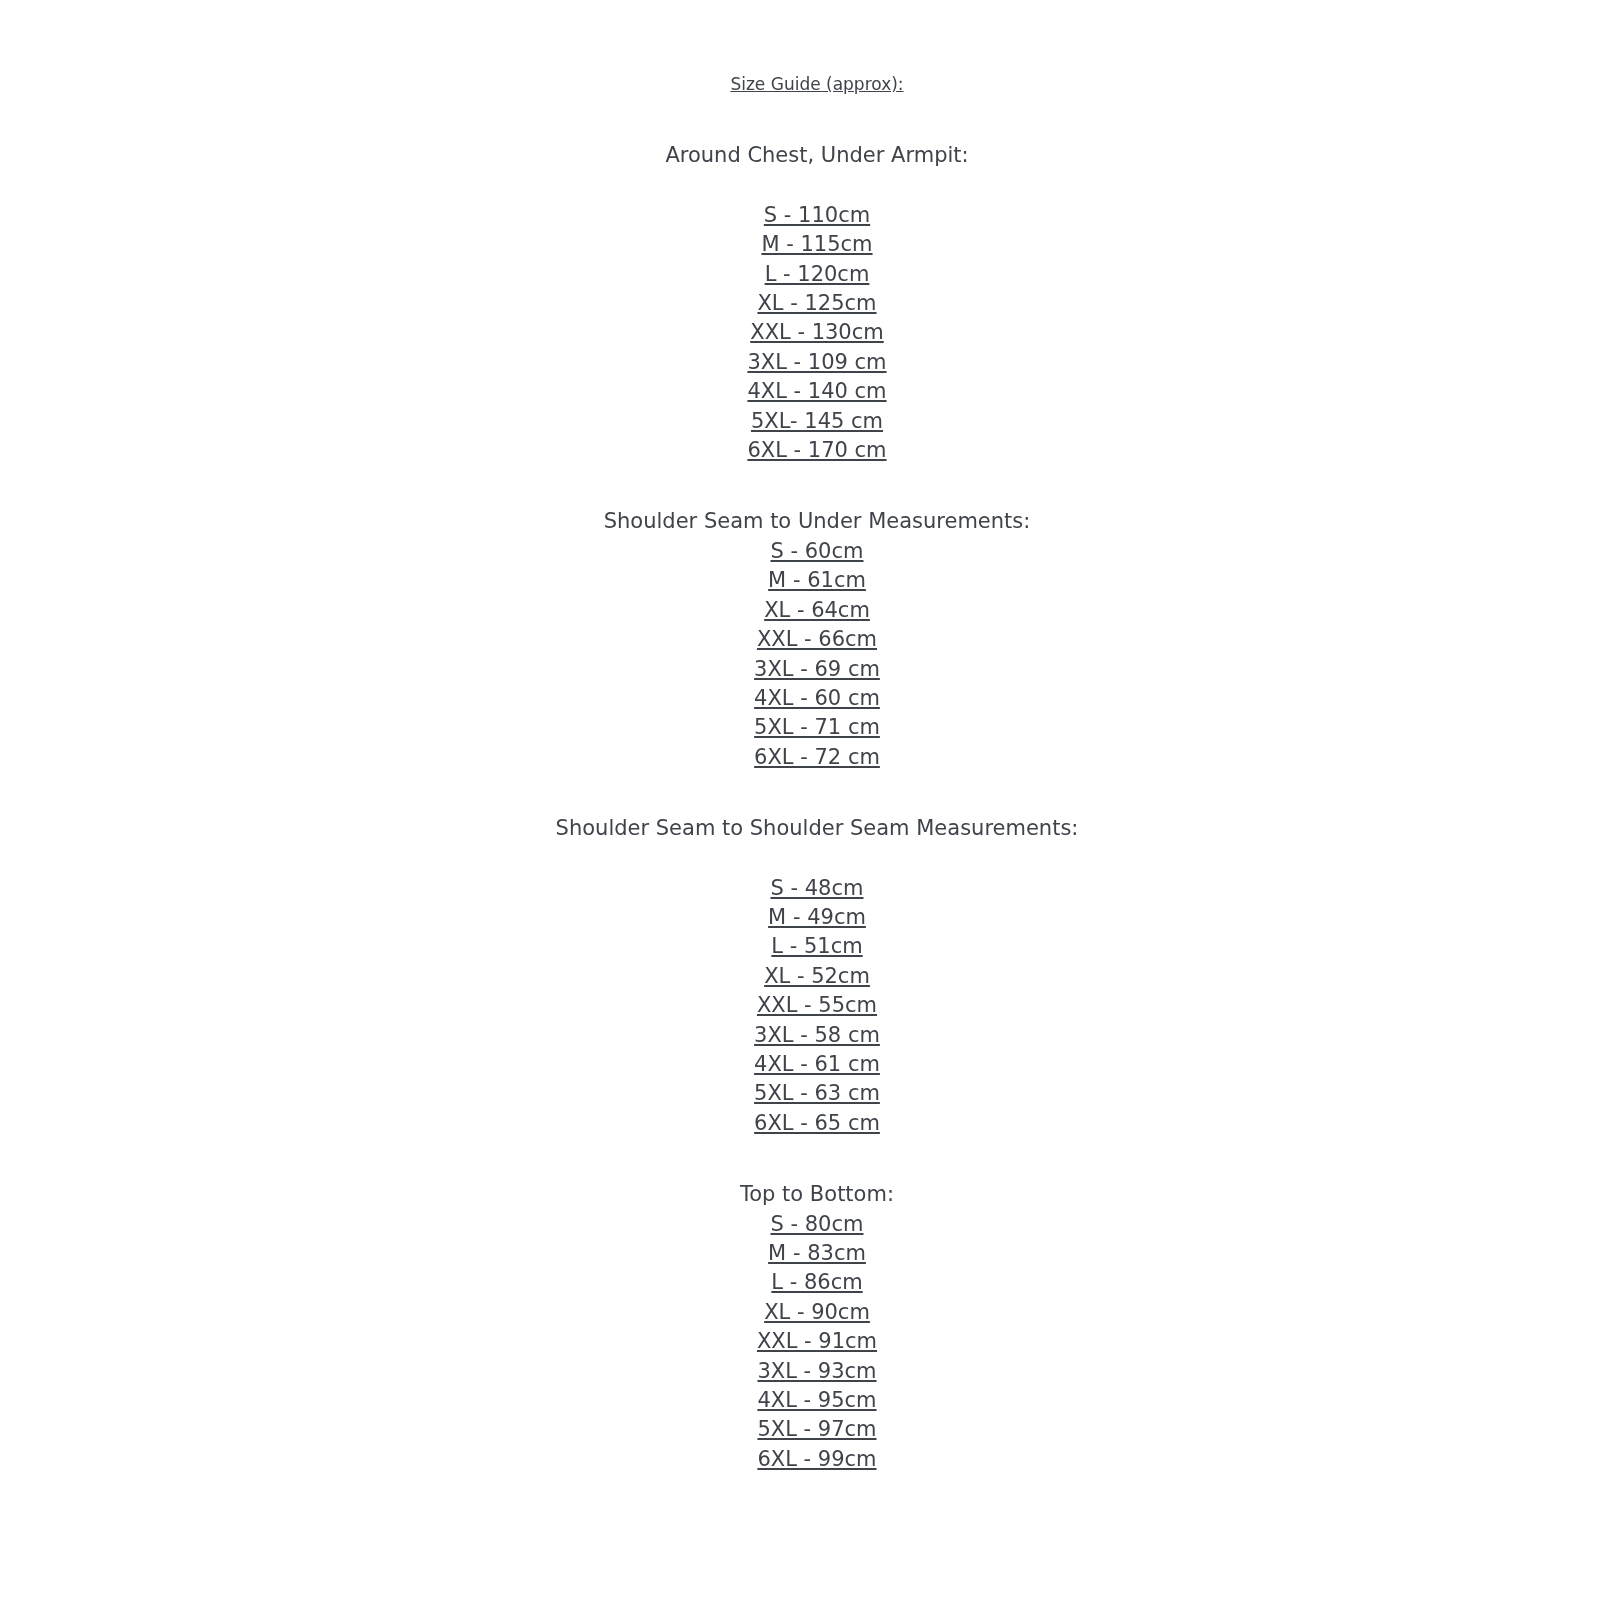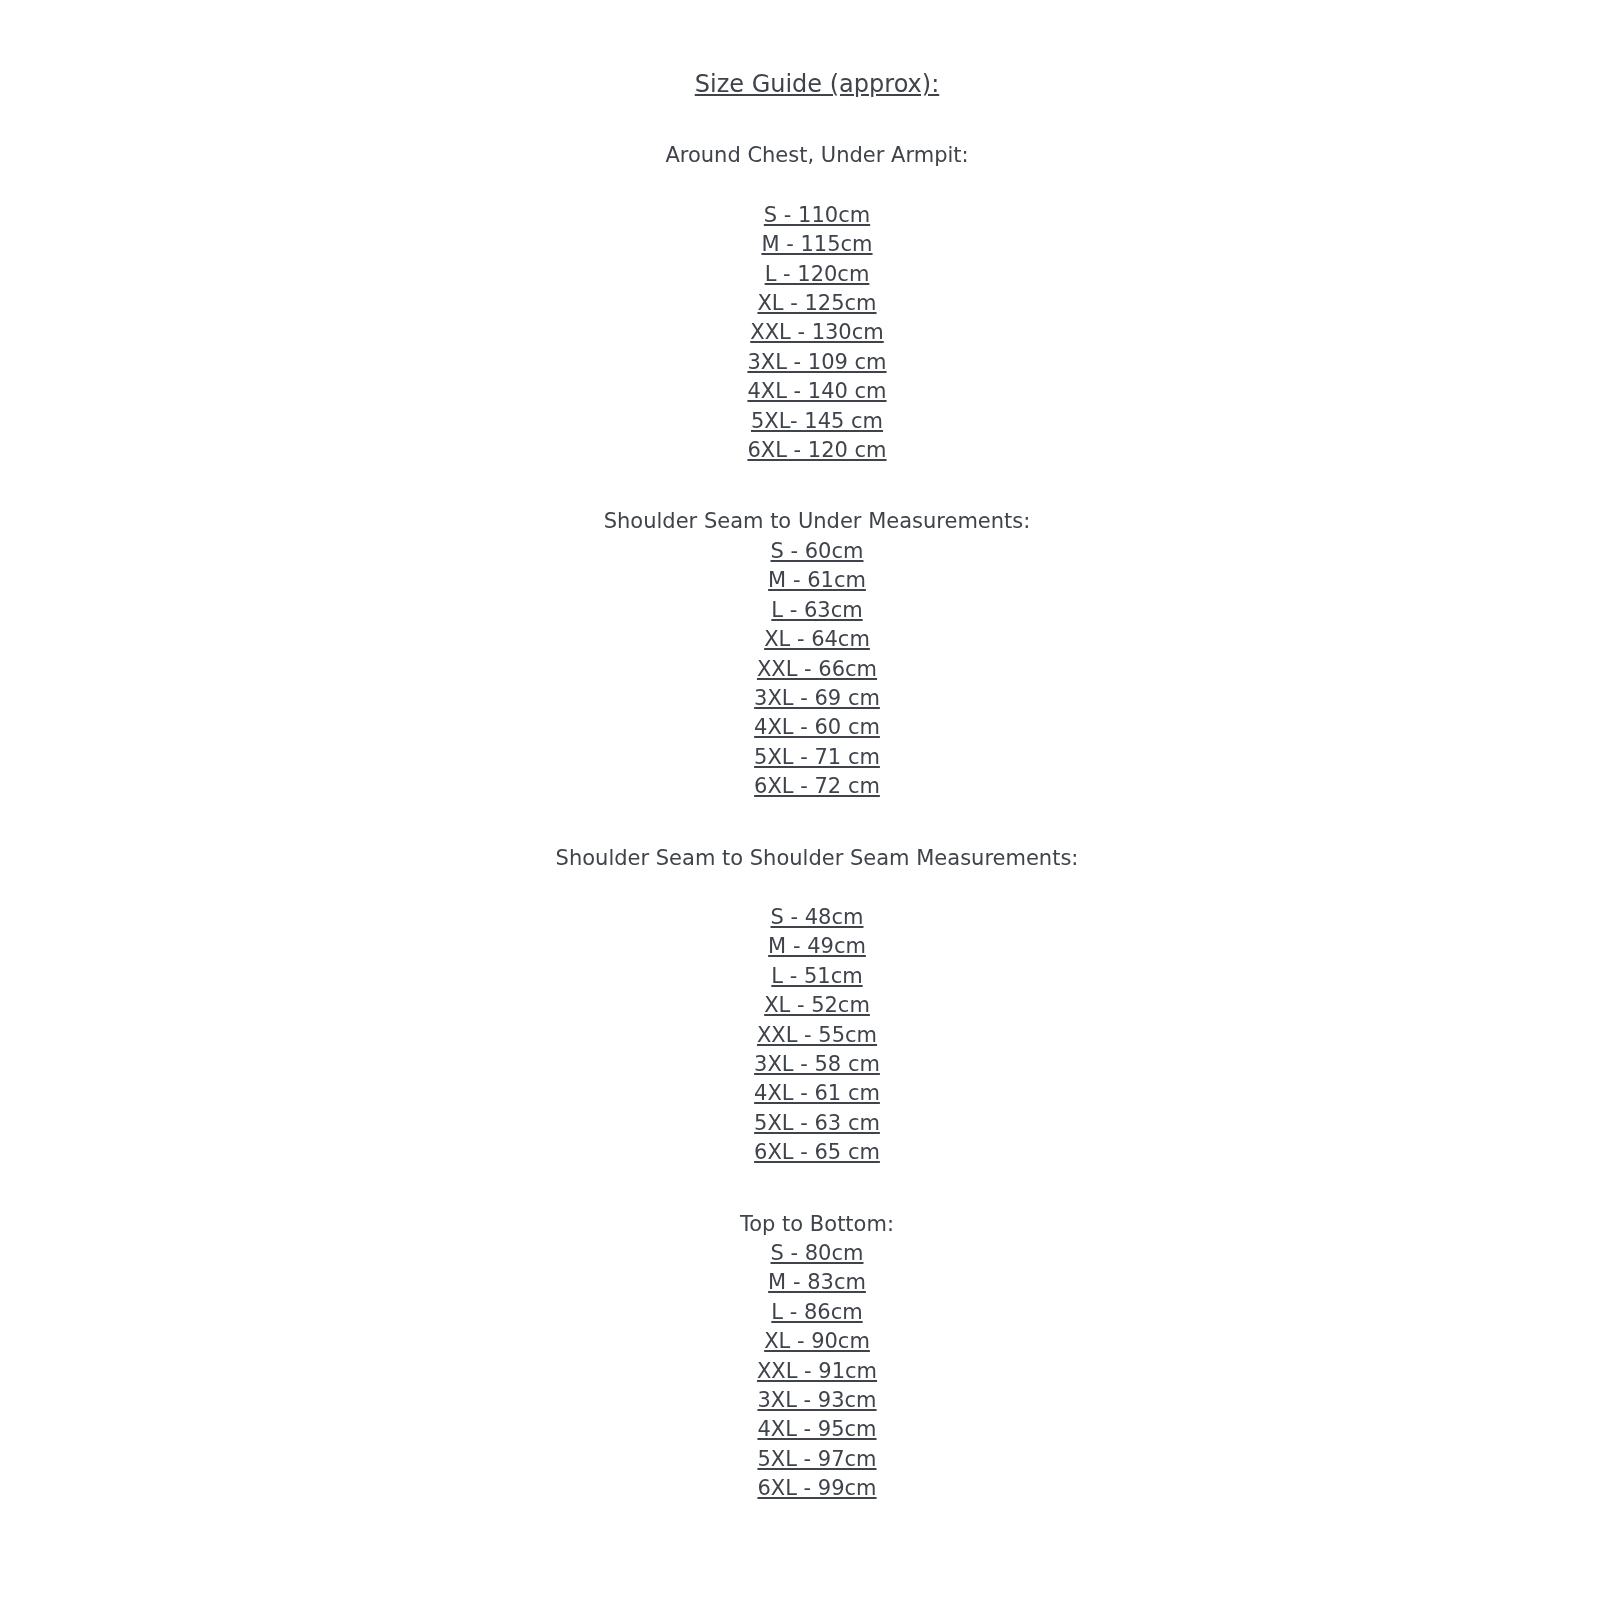--- a/index.html
+++ b/index.html
@@ -20,7 +20,7 @@
     overflow: hidden;
   }
   .title {
-    font-size: 24px;
+    font-size: 17px;
     font-weight: normal;
     text-decoration: underline;
     margin: 0 0 29px 0;

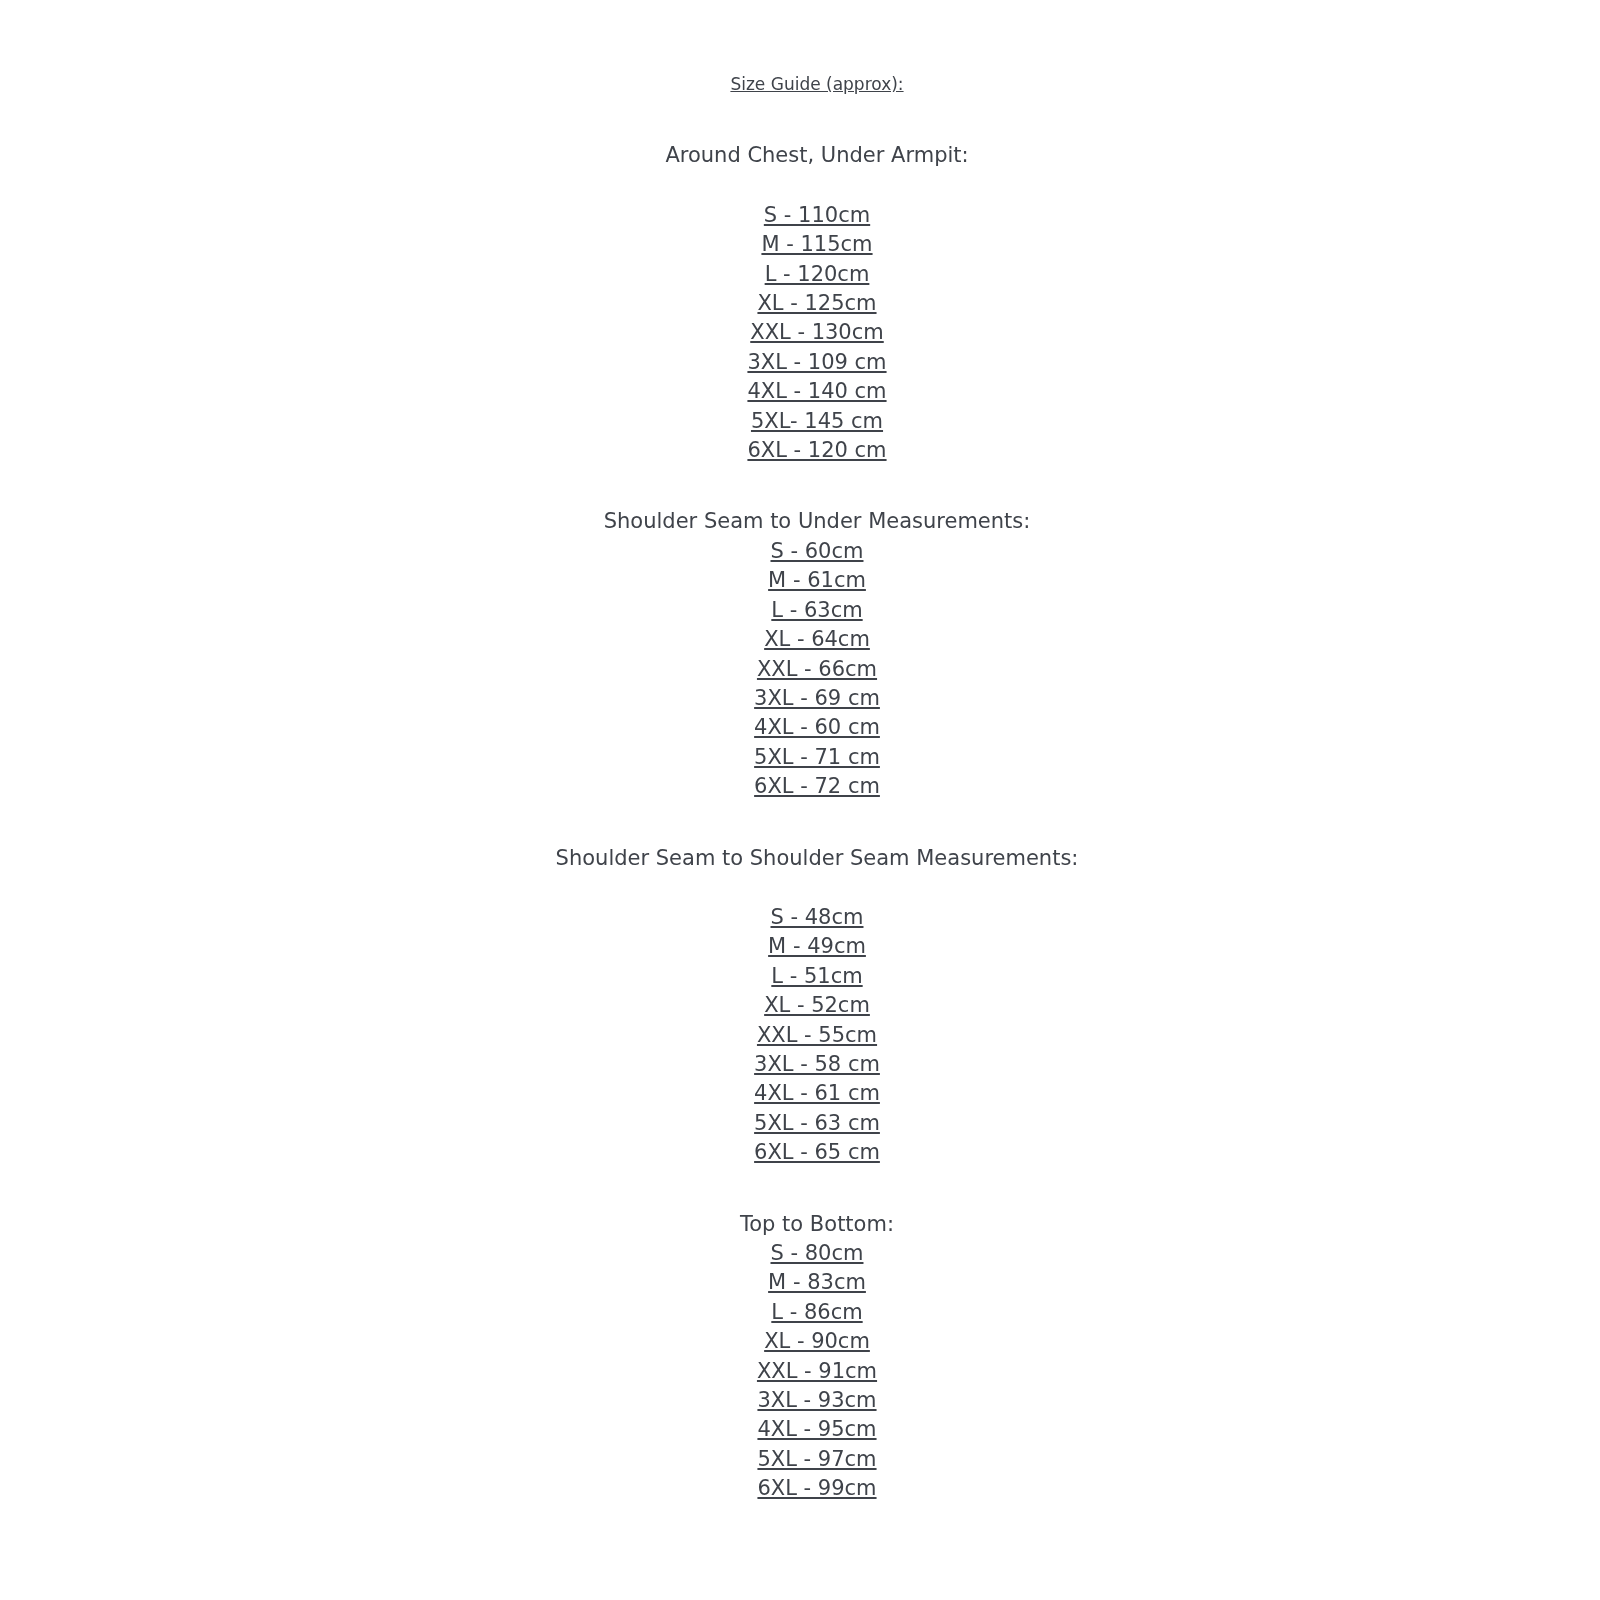--- a/index.html
+++ b/index.html
@@ -59,7 +59,7 @@
         <div class="size-line">3XL - 109 cm</div>
         <div class="size-line">4XL - 140 cm</div>
         <div class="size-line">5XL- 145 cm</div>
-        <div class="size-line">6XL - 120 cm</div>
+        <div class="size-line">6XL - 170 cm</div>
       </div>
   </section>
 

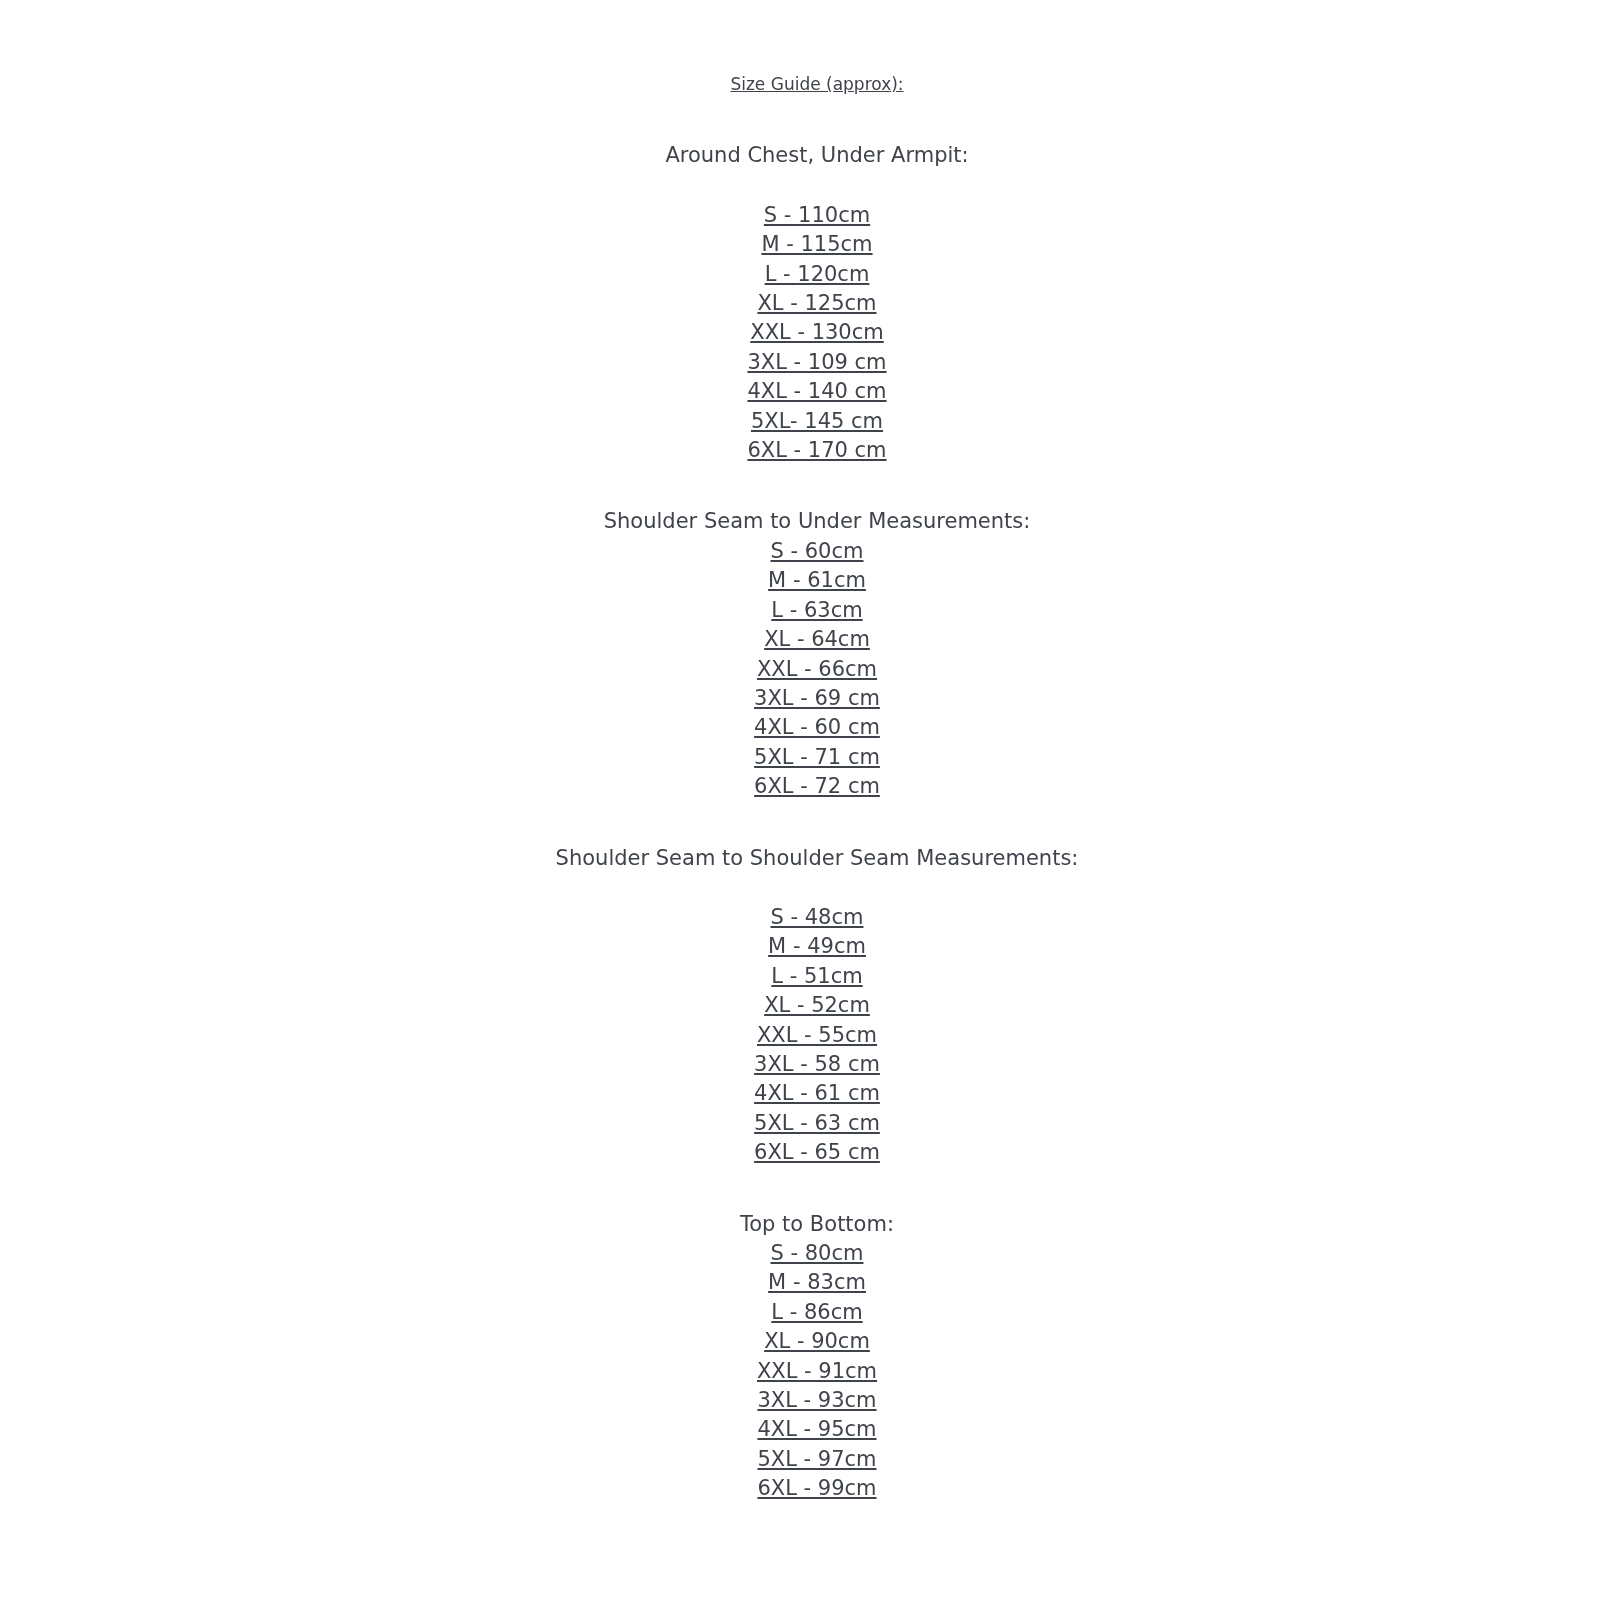--- a/index.html
+++ b/index.html
@@ -68,7 +68,6 @@
     <div class="size-list">
         <div class="size-line">S - 60cm</div>
         <div class="size-line">M - 61cm</div>
-        <div class="size-line">L - 63cm</div>
         <div class="size-line">XL - 64cm</div>
         <div class="size-line">XXL - 66cm</div>
         <div class="size-line">3XL - 69 cm</div>

